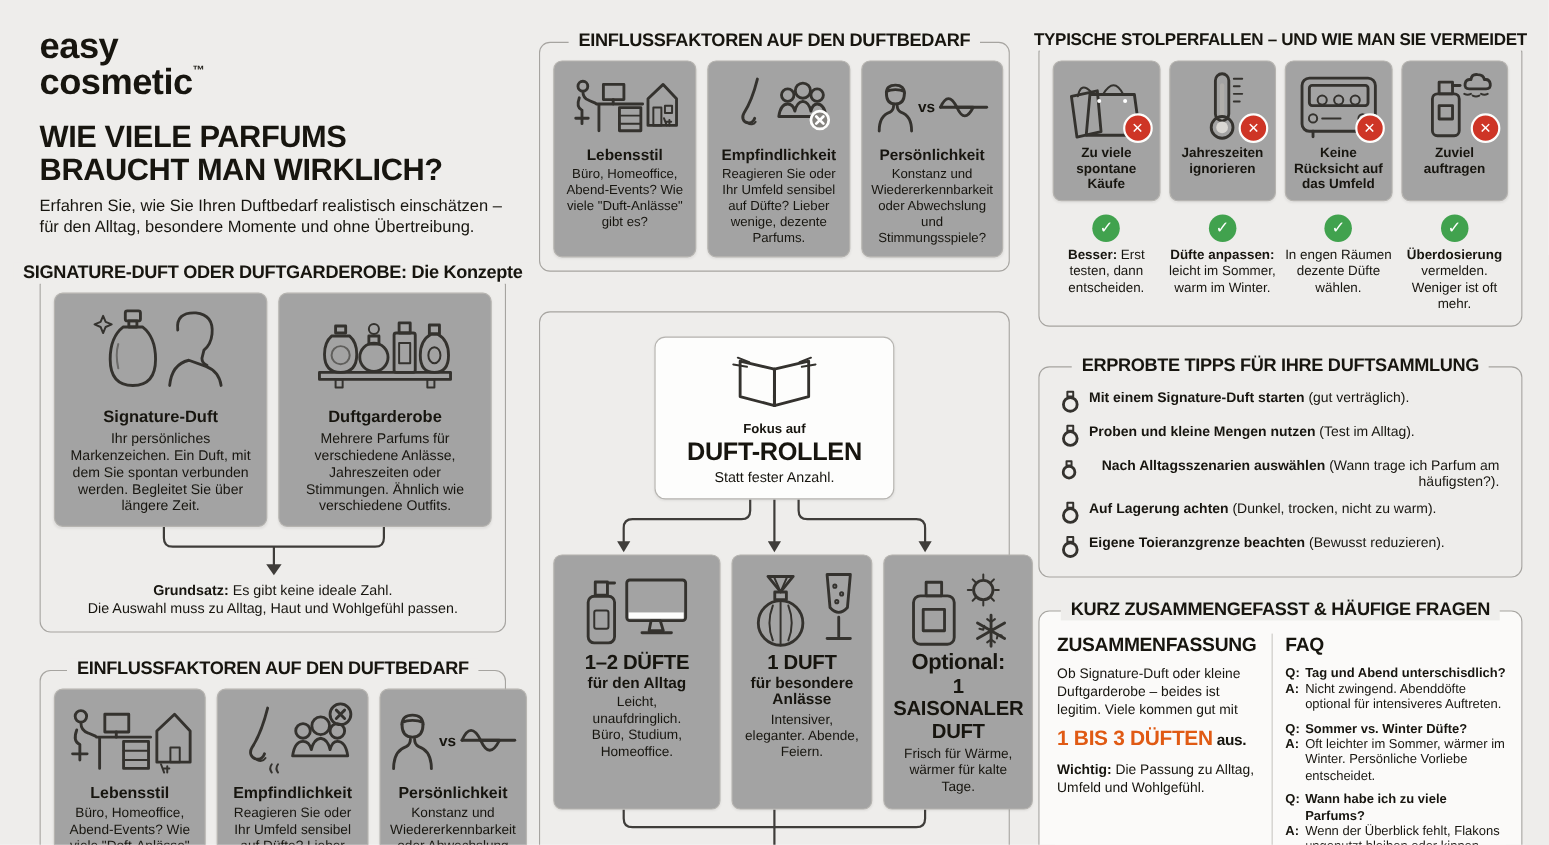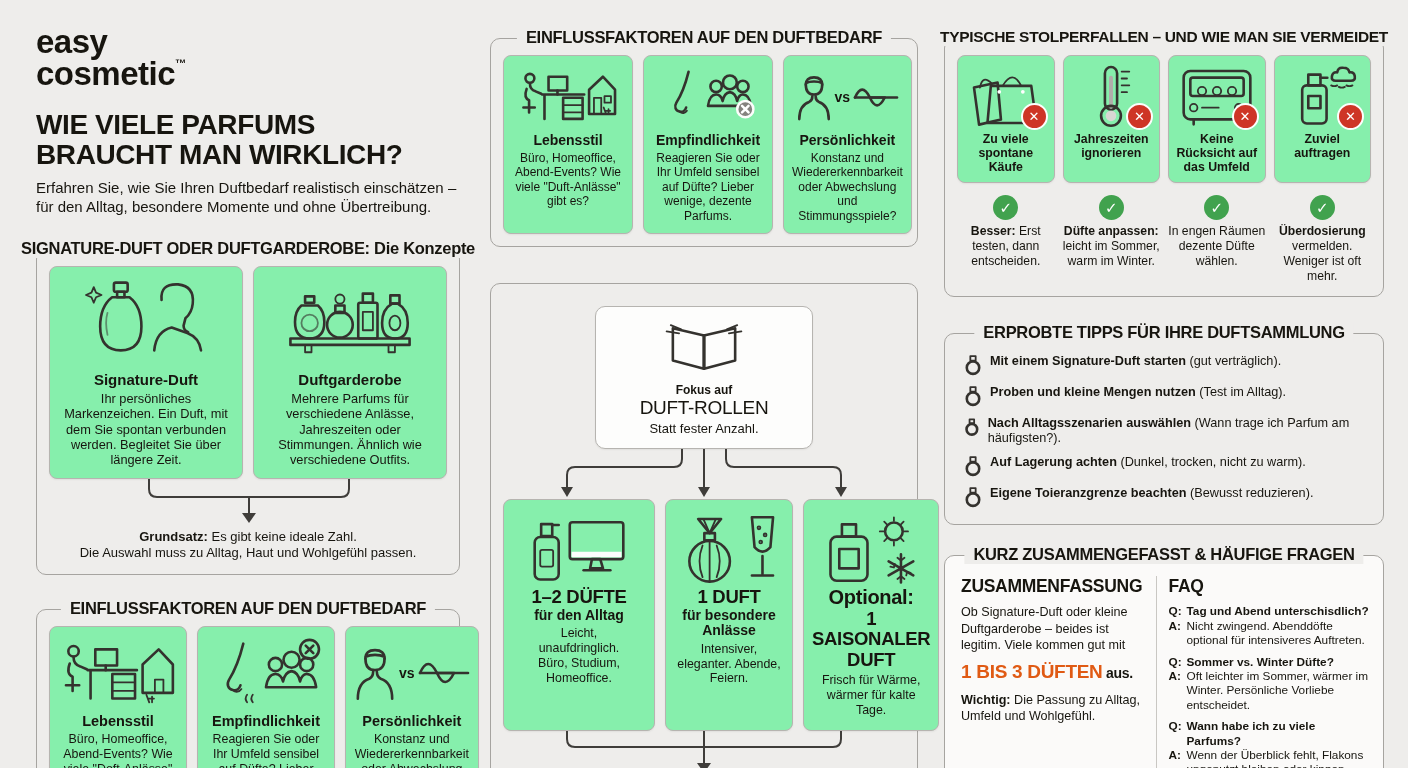--- a/index.html
+++ b/index.html
@@ -22,7 +22,7 @@
     background:#eeedeb;padding:0 9px;font-size:16.5px;font-weight:800;white-space:nowrap;letter-spacing:-.3px;}
   .section-title.small{font-size:15.5px;}
 
-  .card{background:#86efac;border:1.3px solid #b6b4b0;border-radius:8px;
+  .card{background:#a3a3a3;border:1.3px solid #b6b4b0;border-radius:8px;
         box-shadow:0 1px 2px rgba(0,0,0,.06);text-align:center;}
   .cardrow{display:flex;gap:10px;}
   .cardrow .card{flex:1;padding:10px 8px;}

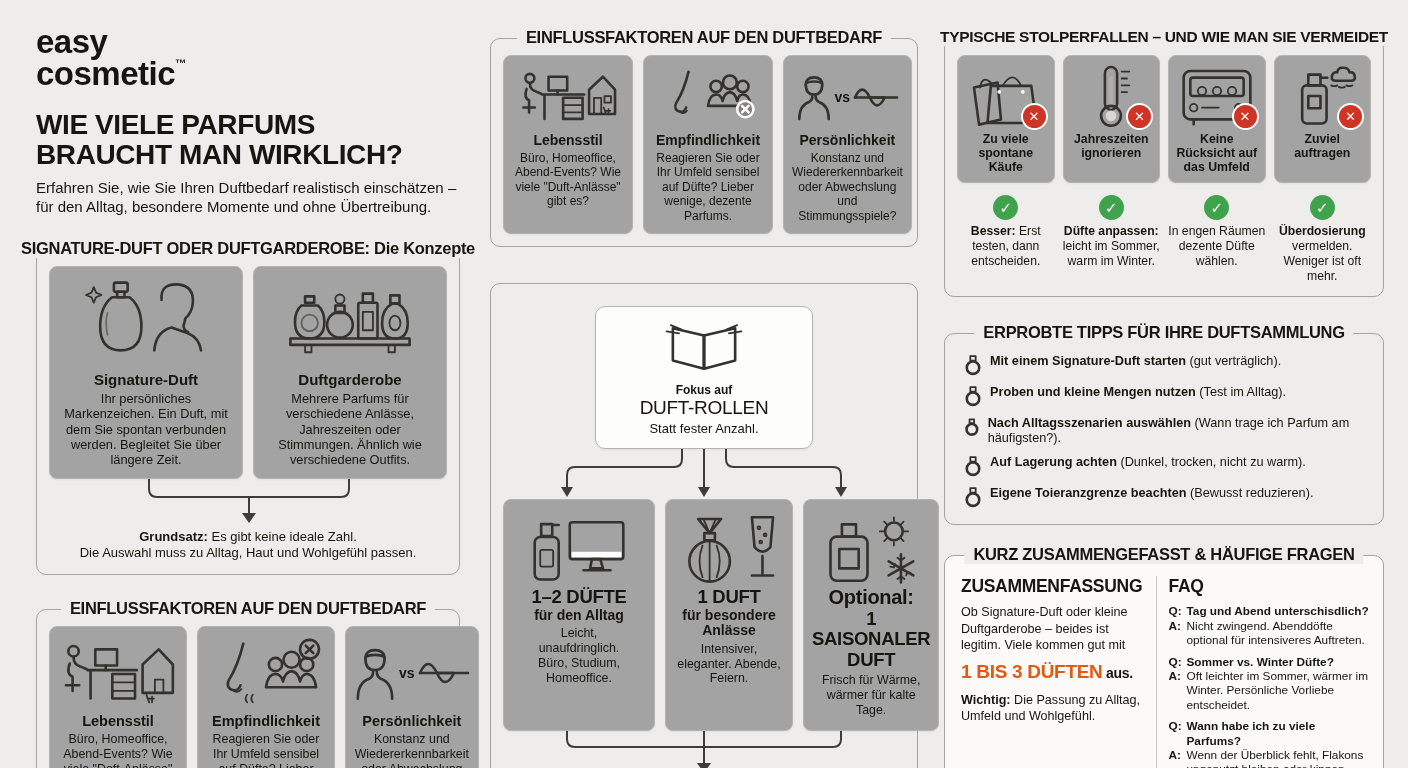--- a/index.html
+++ b/index.html
@@ -66,7 +66,7 @@
              display:flex;align-items:center;justify-content:center;margin:0 auto 4px;}
 
   .tips-list{display:flex;flex-direction:column;gap:9px;padding:2px 4px;}
-  .tip{display:flex;align-items:flex-start;gap:9px;font-size:12.7px;line-height:1.2;}
+  .tip{display:flex;align-items:flex-start;gap:9px;font-size:12.7px;line-height:1.2;text-align:right;}
   .tip-text{font-weight:500;}
 
   .sumfaq{display:flex;background:#fbfaf9;}

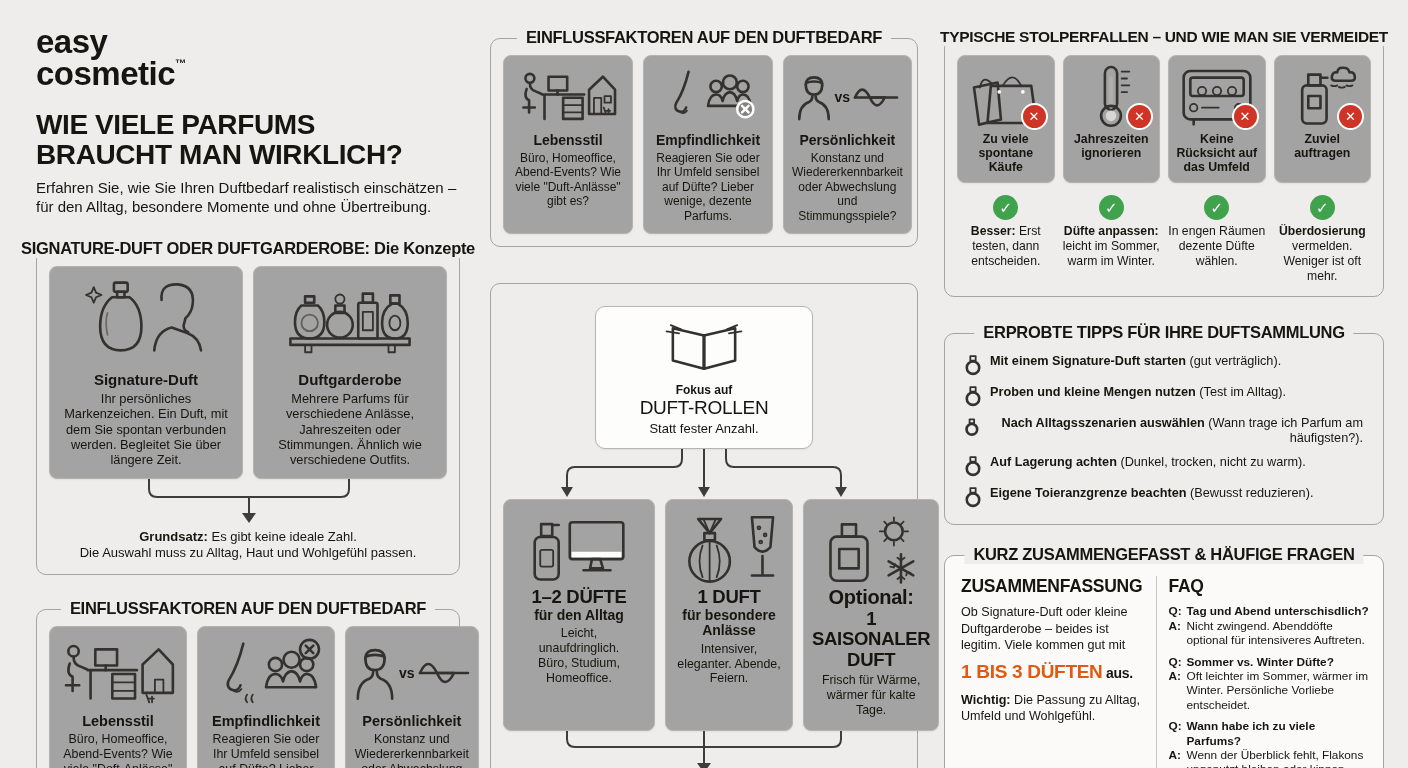--- a/index.html
+++ b/index.html
@@ -47,7 +47,7 @@
   .focus-box{width:196px;margin:6px auto 0;background:#fdfdfc;border:1.3px solid #b6b4b0;border-radius:10px;
              text-align:center;padding:14px 10px 12px;box-shadow:0 1px 2px rgba(0,0,0,.06);}
   .focus-l1{font-size:12px;font-weight:800;margin-top:8px;}
-  .focus-l2{font-size:19px;font-weight:400;letter-spacing:-.3px;}
+  .focus-l2{font-size:23px;font-weight:700;letter-spacing:-.3px;}
   .focus-l3{font-size:13px;margin-top:2px;font-weight:500;}
   .sel-title1{font-size:18.5px;font-weight:800;letter-spacing:-.3px;}
   .sel-title1.small{font-size:20px;}

